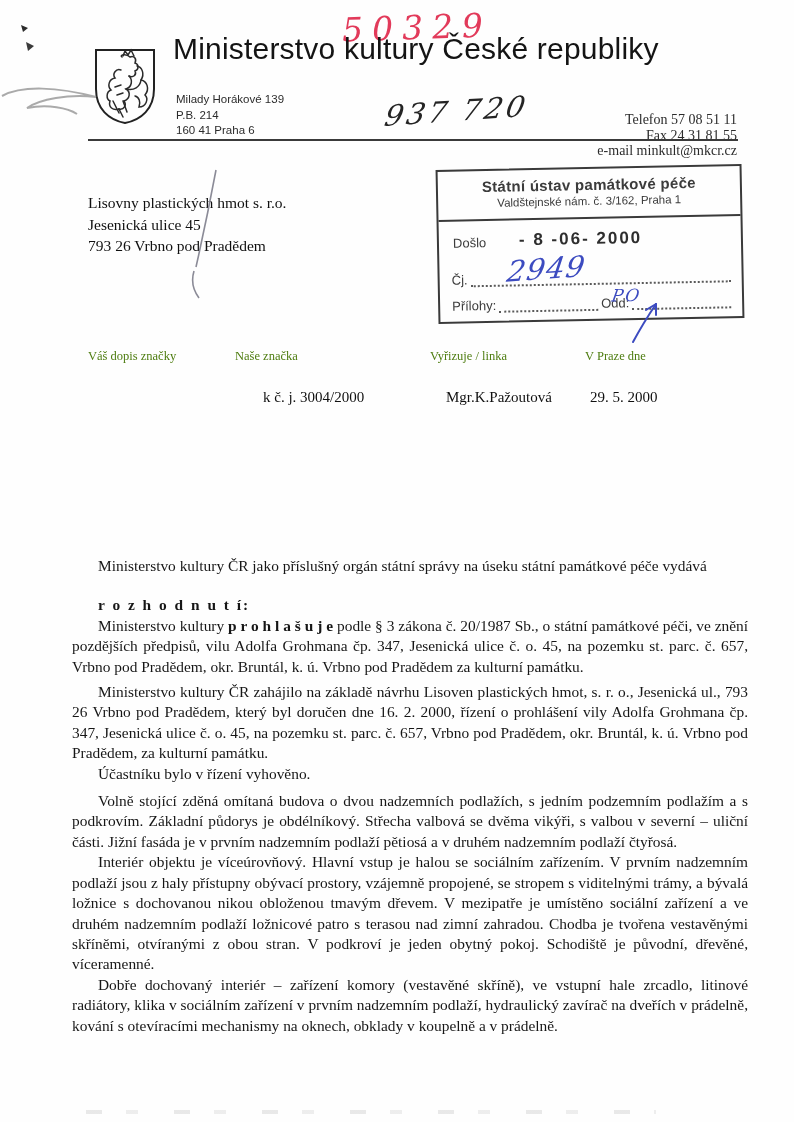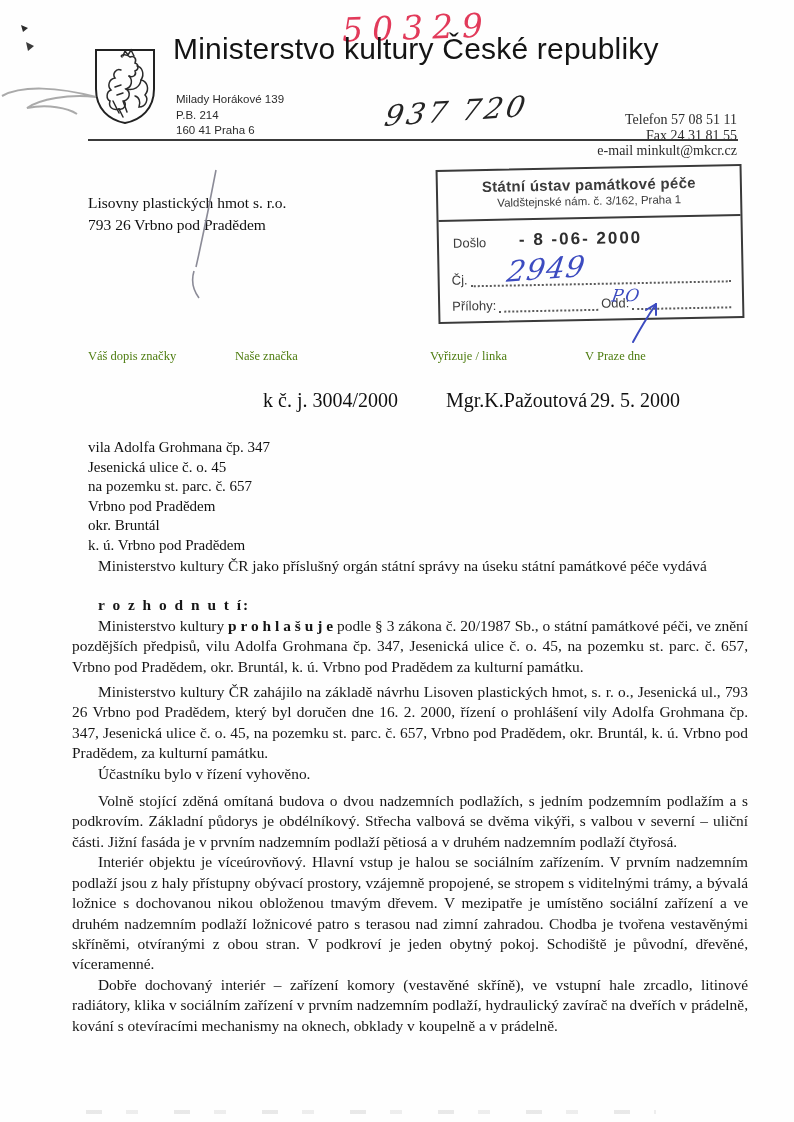--- a/index.html
+++ b/index.html
@@ -123,6 +123,7 @@
 
   <div class="recipient">
     <div>Lisovny plastických hmot s. r.o.</div>
+    <div>Jesenická ulice 45</div>
     <div>793 26  Vrbno pod Pradědem</div>
   </div>
 

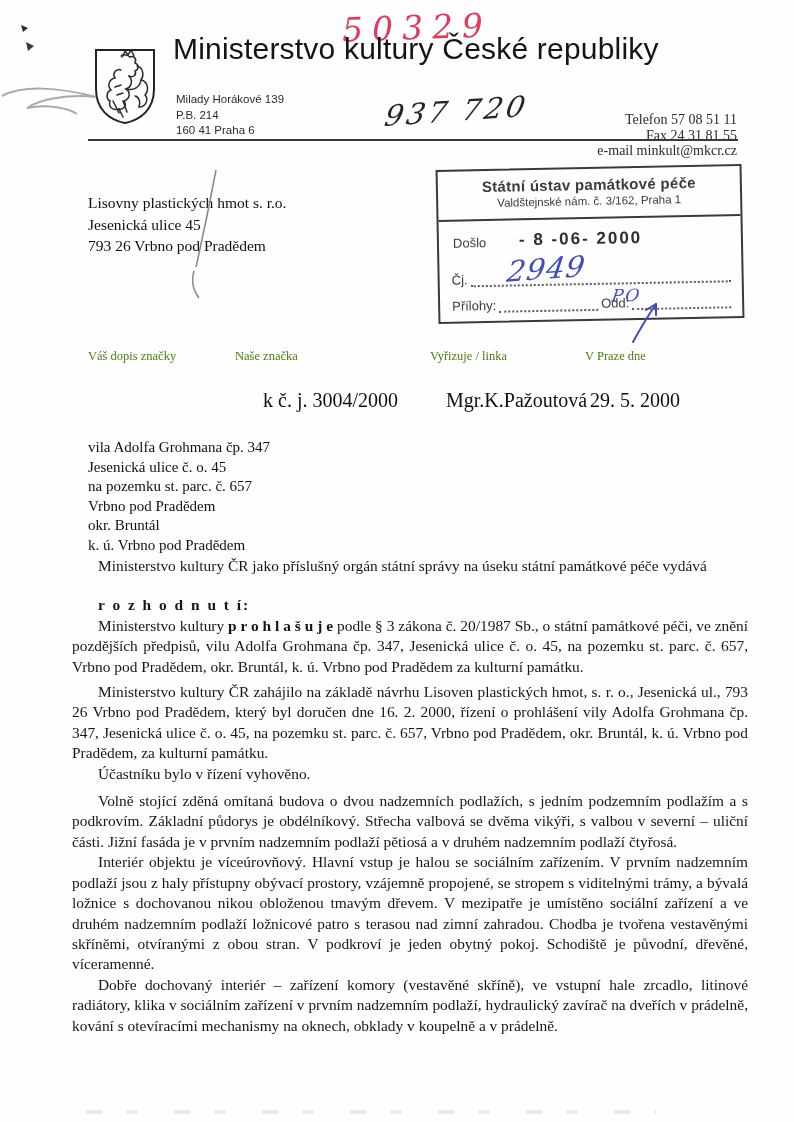--- a/index.html
+++ b/index.html
@@ -62,7 +62,7 @@
   }
   
   .ref-label{position:absolute;top:349px;font-size:12.5px;color:#4d7c0f;}
-  .ref-val{position:absolute;top:389px;font-size:20px;color:#101010;}
+  .ref-val{position:absolute;top:389px;font-size:15px;color:#101010;}
   
   .subject{position:absolute;left:88px;top:438px;font-size:15px;line-height:19.6px;color:#101010;}
   

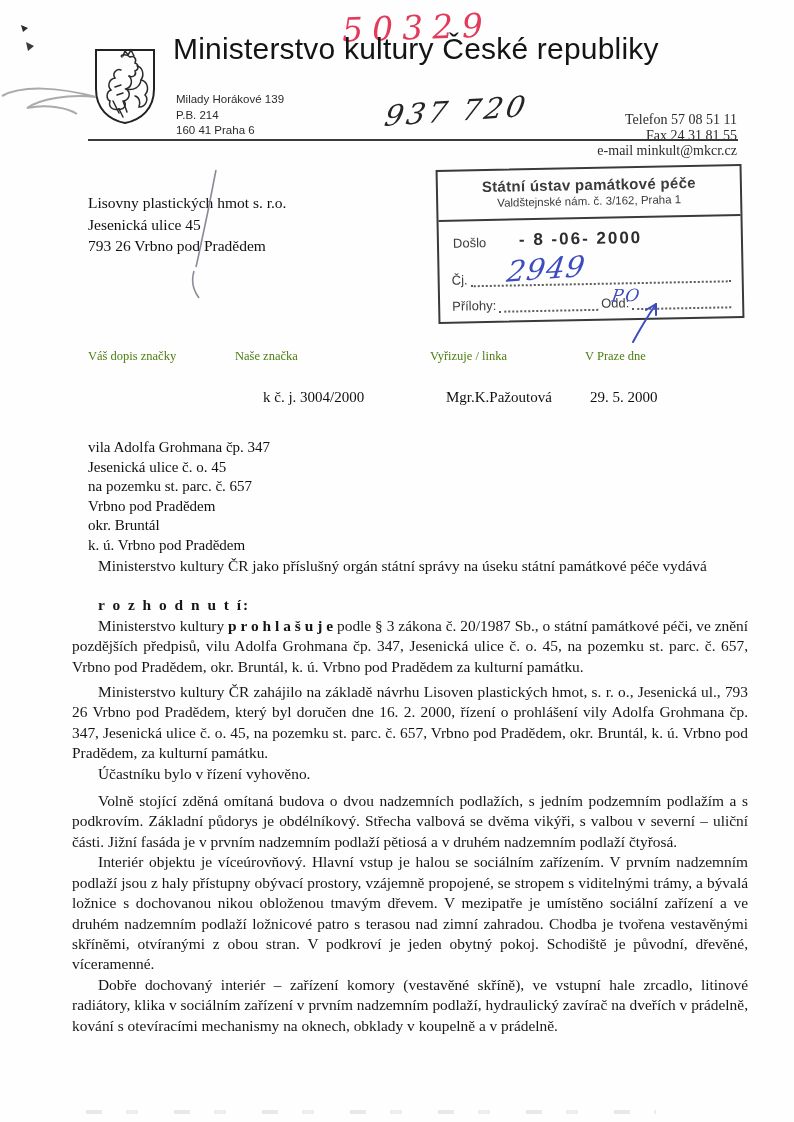--- a/index.html
+++ b/index.html
@@ -157,14 +157,6 @@
   <div class="ref-val" style="left:446px">Mgr.K.Pažoutová</div>
   <div class="ref-val" style="left:590px">29. 5. 2000</div>
 
-  <div class="subject">
-    <div>vila Adolfa Grohmana čp. 347</div>
-    <div>Jesenická ulice č. o. 45</div>
-    <div>na pozemku st. parc. č. 657</div>
-    <div>Vrbno pod Pradědem</div>
-    <div>okr. Bruntál</div>
-    <div>k. ú. Vrbno pod Pradědem</div>
-  </div>
 
   <div class="body">
     <p class="intro">Ministerstvo kultury ČR jako příslušný orgán státní správy na úseku státní památkové péče vydává</p>

